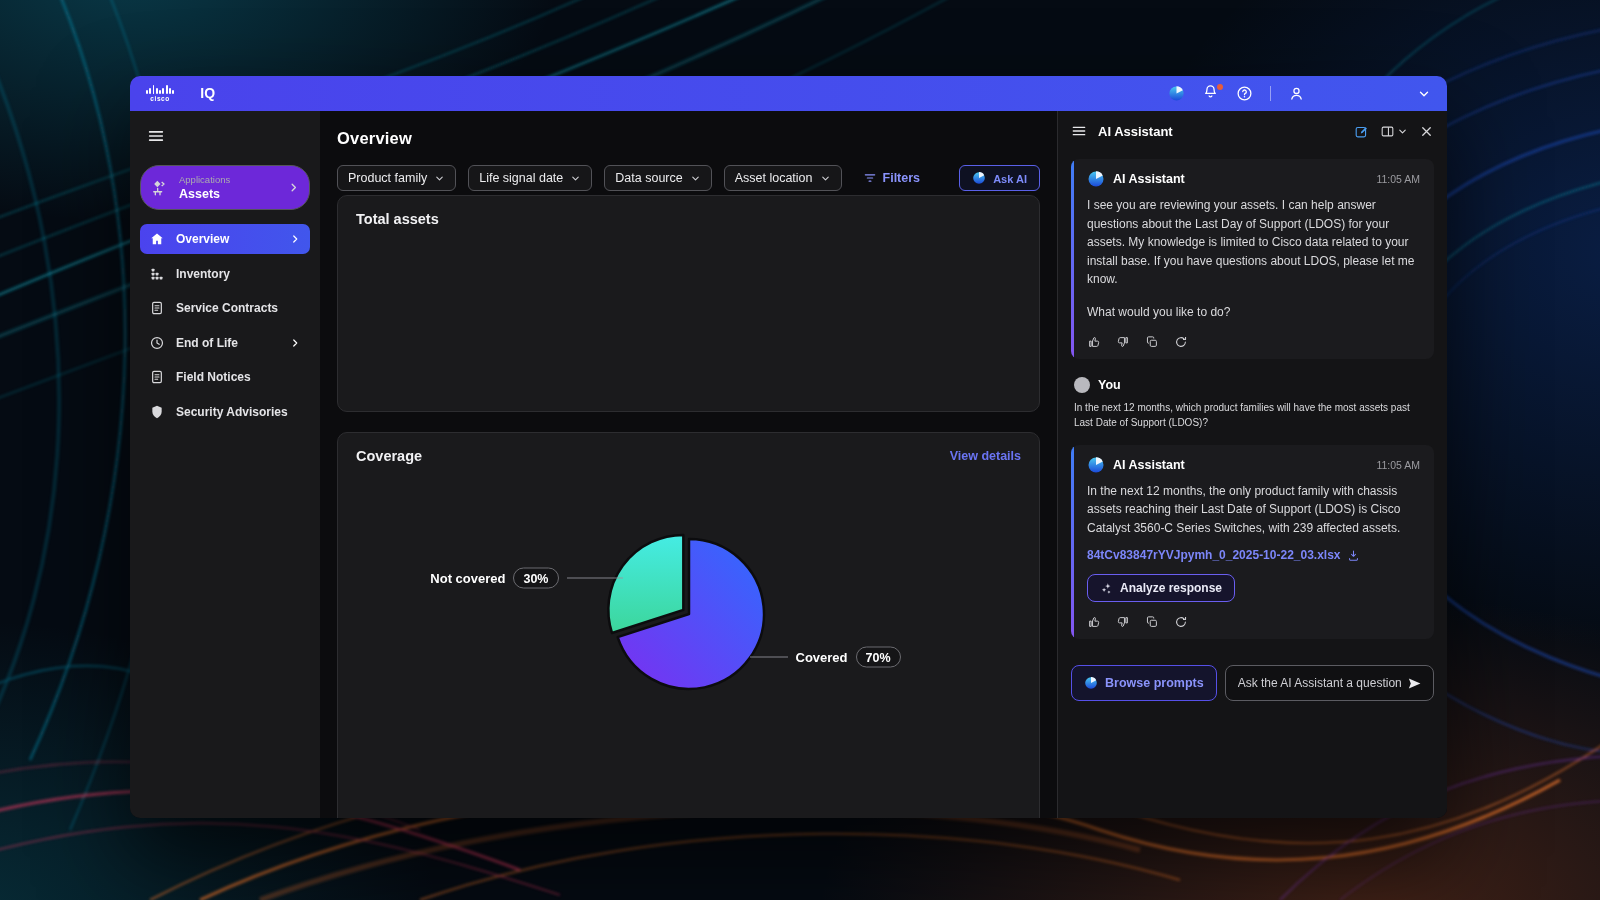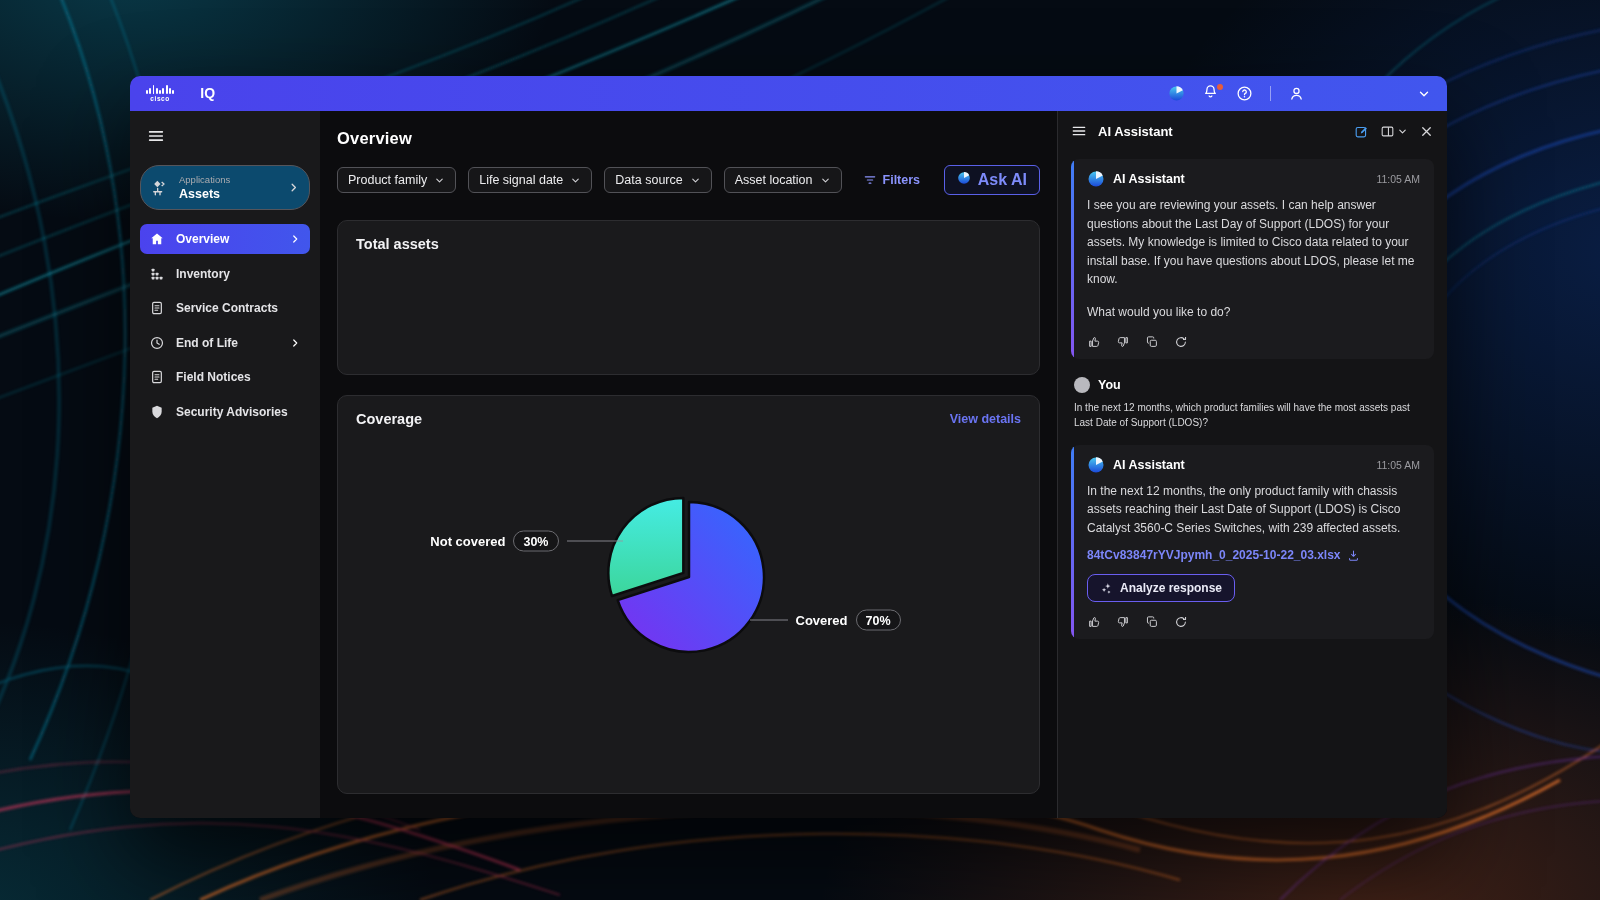--- a/index.html
+++ b/index.html
@@ -46,7 +46,7 @@
   .sidebar { width:190px; flex:none; background:#19191b; padding:14px 10px 0; }
   .hamburger { width:18px; height:18px; color:#e8e8ea; margin:2px 0 0 7px; cursor:pointer; }
   .app-switcher { margin:16px 0 14px; border:1px solid #55555b; border-radius:19px;
-    padding:8px 9px; display:flex; align-items:center; gap:9px; cursor:pointer; background:#0c4a6e; }
+    padding:8px 9px; display:flex; align-items:center; gap:9px; cursor:pointer; background:#6d28d9; }
   .app-switcher .icon { width:20px; height:20px; color:#d6d6d9; }
   .switcher-text { flex:1; min-width:0; }
   .switcher-eyebrow { font-size:9.5px; color:#ababaf; margin-bottom:2px; }

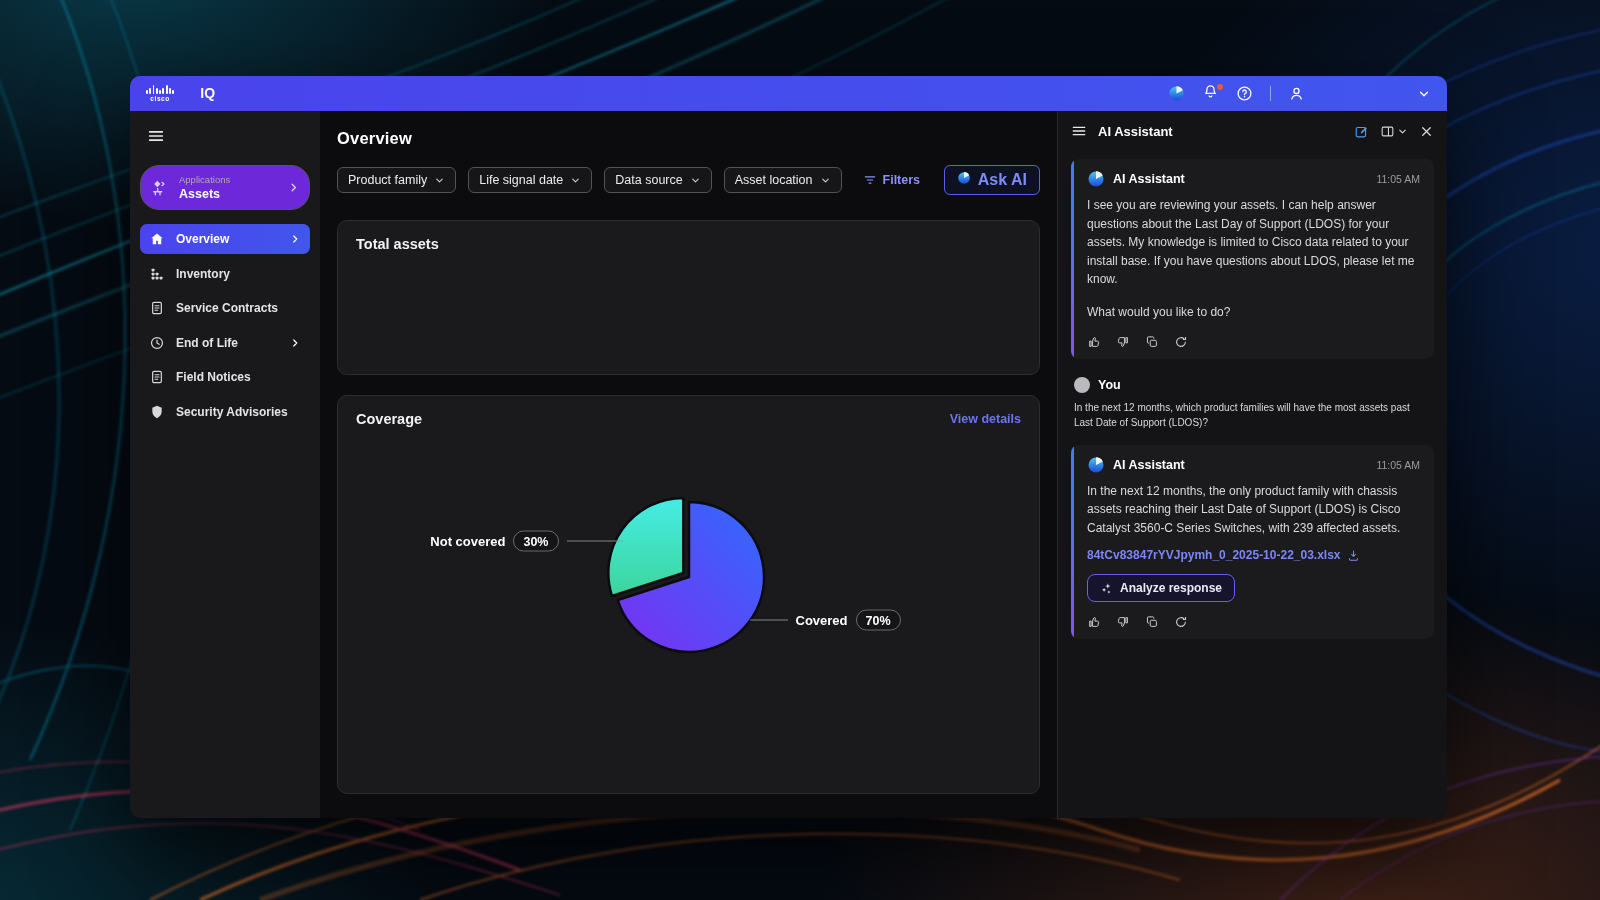--- a/index.html
+++ b/index.html
@@ -69,8 +69,8 @@
   .filters-link { display:flex; align-items:center; gap:6px; color:#8a93fb; font-weight:bold;
     font-size:12.5px; margin-left:9px; cursor:pointer; }
   .filters-link .icon { width:14px; height:14px; }
-  .ask-ai-btn { margin-left:auto; display:flex; align-items:flex-start; gap:7px; border:1.5px solid #5a60e8;
-    background:#0e1122; color:#7d8bfa; font-weight:bold; font-size:16px; padding:5px 12px;
+  .ask-ai-btn { margin-left:auto; display:flex; align-items:flex-end; gap:7px; border:1.5px solid #5a60e8;
+    background:#0e1122; color:#7d8bfa; font-weight:bold; font-size:11px; padding:5px 12px;
     border-radius:6px; cursor:pointer; }
   .ask-ai-btn .icon { width:14px; height:14px; }
 

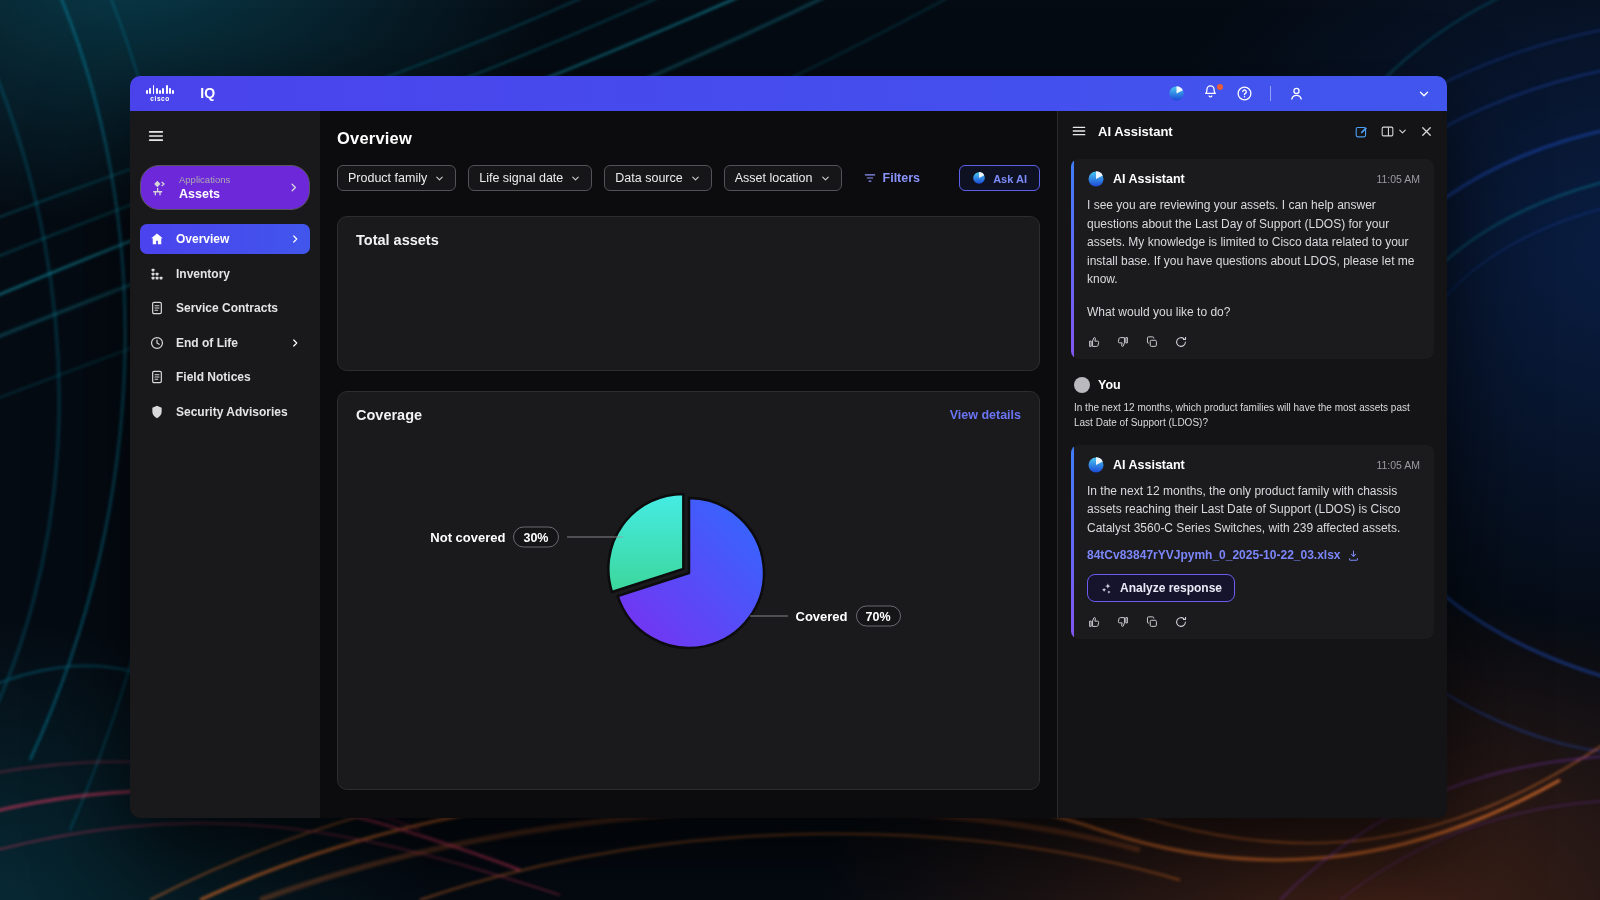--- a/index.html
+++ b/index.html
@@ -76,7 +76,7 @@
 
   .card { background:#1a1a1c; border:1px solid #2d2d30; border-radius:10px; }
   .card-title { font-size:14.5px; font-weight:bold; color:#f2f2f4; }
-  .total-card { margin-top:25px; height:155px; padding:15px 18px; display:flex; flex-direction:column; }
+  .total-card { margin-top:4px; height:217px; padding:15px 18px; display:flex; flex-direction:column; }
   .total-center { flex:1; display:flex; flex-direction:column; align-items:center; justify-content:center; padding-top:4px; }
   .big-number { font-size:35px; font-weight:bold; letter-spacing:.5px; }
   .big-unit { font-size:13.5px; color:#e9e9eb; margin-top:5px; }

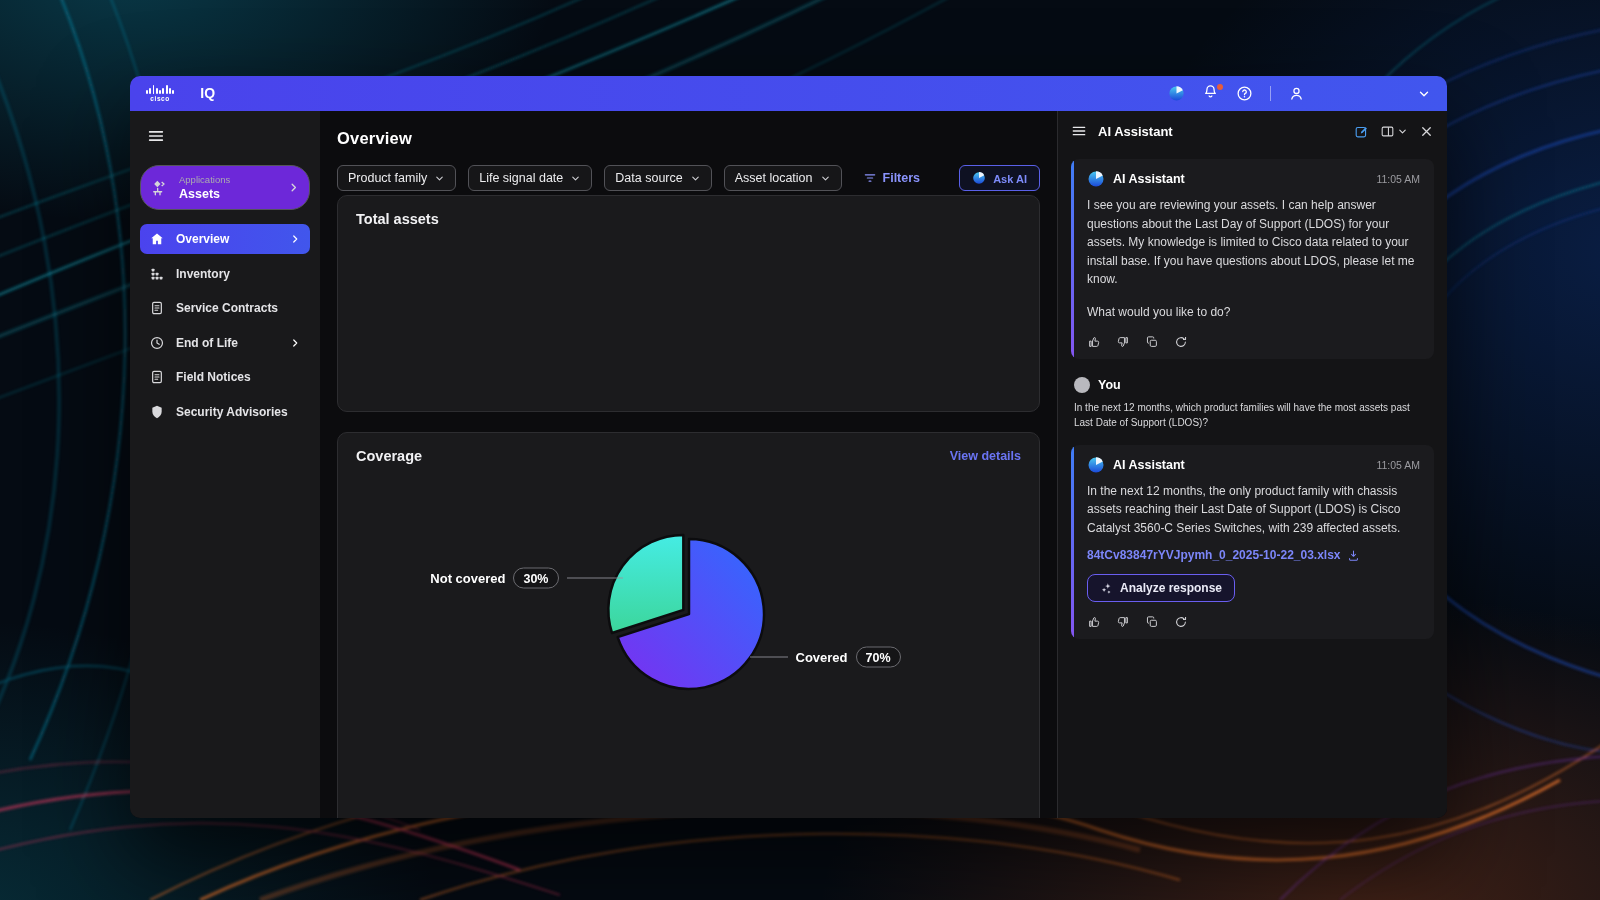--- a/index.html
+++ b/index.html
@@ -590,6 +590,20 @@
       </div>
 
       <div class="ai-footer">
+        <div class="ai-input-row">
+          <button class="browse-btn">
+            <svg class="icon">
+                <use href="#i-ai"></use>
+              </svg>
+            <span>Browse prompts</span>
+          </button>
+          <div class="ask-input-wrap">
+            <input type="text" placeholder="Ask the AI Assistant a question" style="">
+            <svg class="send-ic">
+                <use href="#i-send"></use>
+              </svg>
+          </div>
+        </div>
       </div>
     </div>
 

